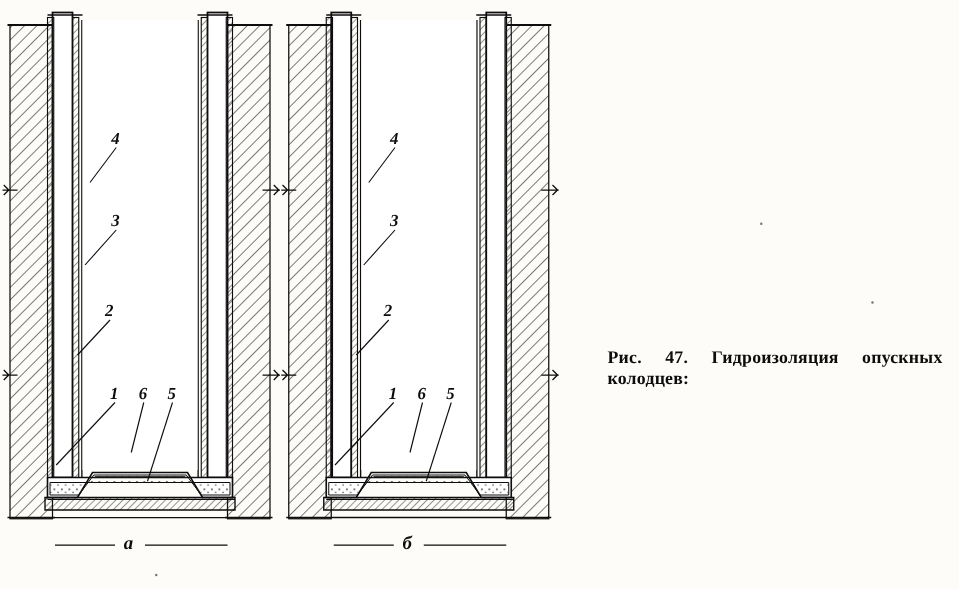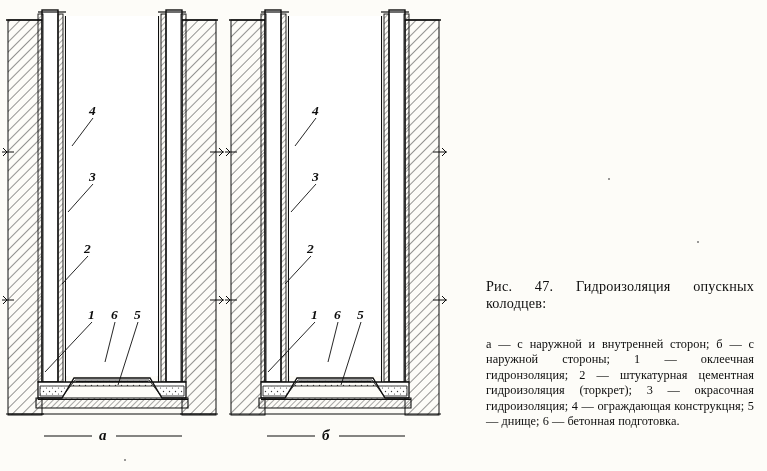--- a/index.html
+++ b/index.html
@@ -35,11 +35,11 @@
   }
   .caption-title {
     font-size: 14.2px;
-    font-weight: normal;
+    font-weight: bold;
     line-height: 1.22;
     text-align: justify;
     letter-spacing: 0.2px;
-    margin: 0 0 24px 0;
+    margin: 0 0 13px 0;
   }
   .caption-legend {
     font-size: 12.3px;

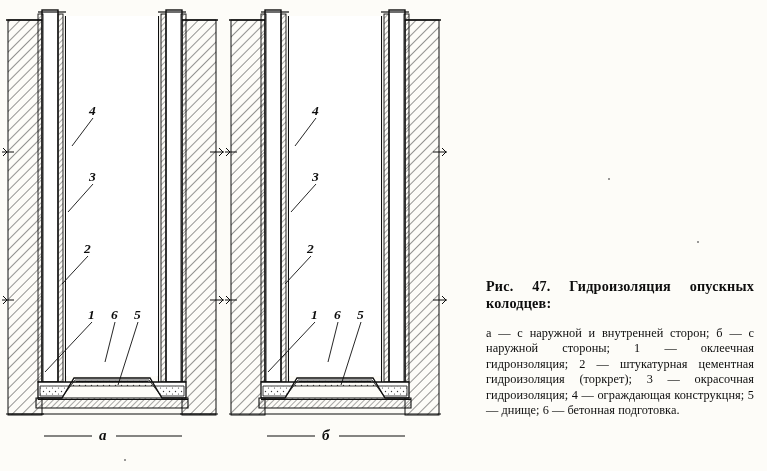--- a/index.html
+++ b/index.html
@@ -233,7 +233,6 @@
 
   <div class="caption-area">
     <p class="caption-title">Рис. 47. Гидроизоляция опускных колодцев:</p>
-    <p class="caption-legend">а — с наружной и внутренней сторон; б — с наружной стороны; 1 — оклеечная гидронзоляция; 2 — штукатурная цементная гидроизоляция (торкрет); 3 — окрасочная гидроизоляция; 4 — ограждающая конструкцня; 5 — днище; 6 — бетонная подготовка.</p>
   </div>
 
   <div class="speck" style="left:608px; top:178px;"></div>

